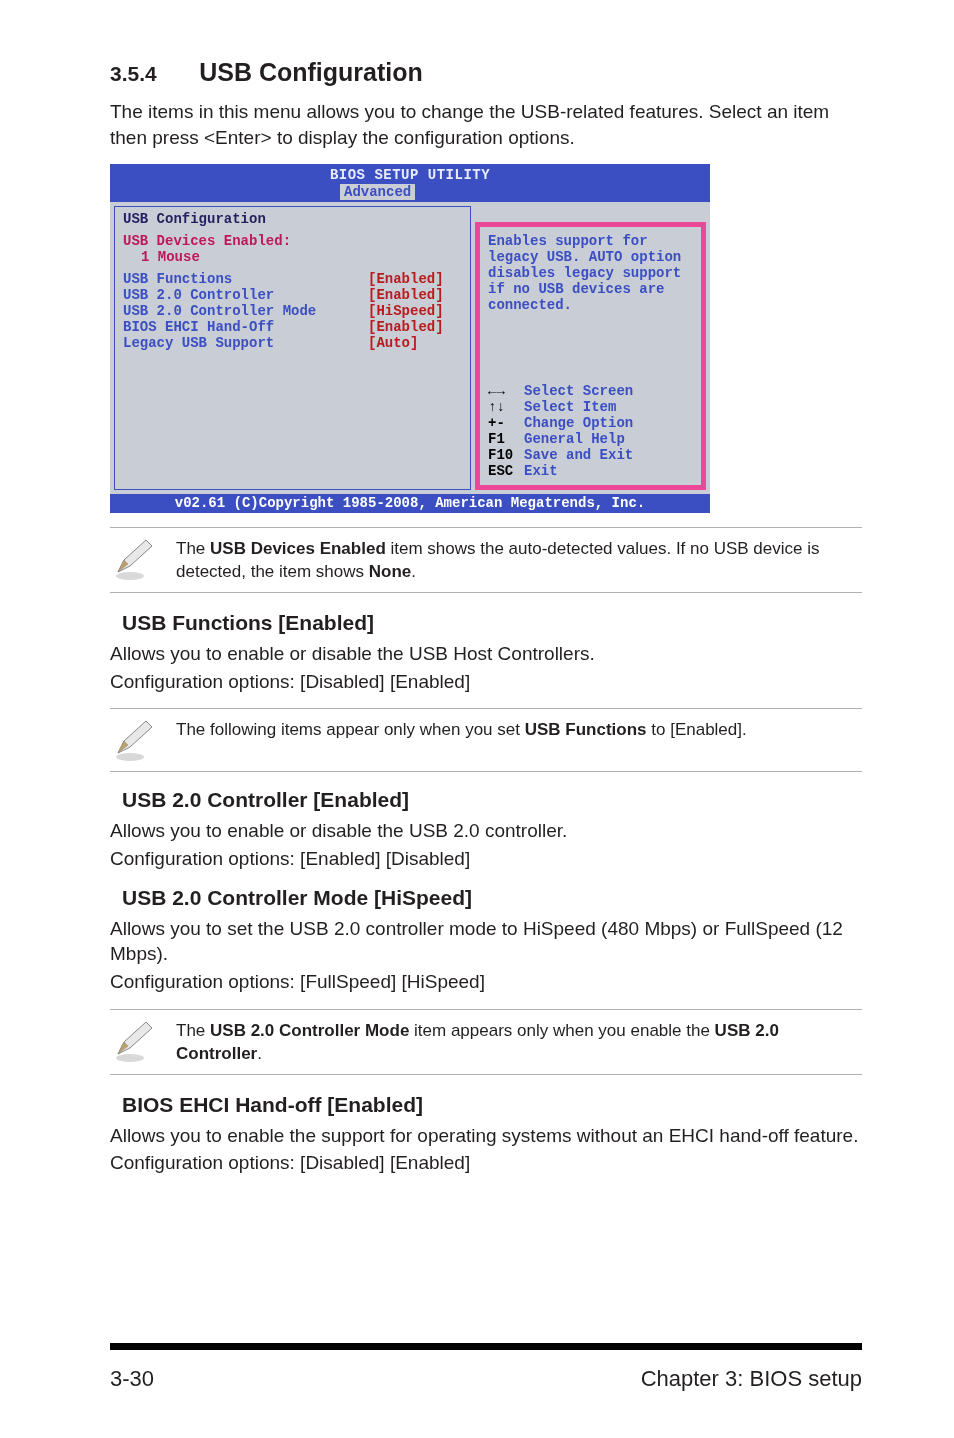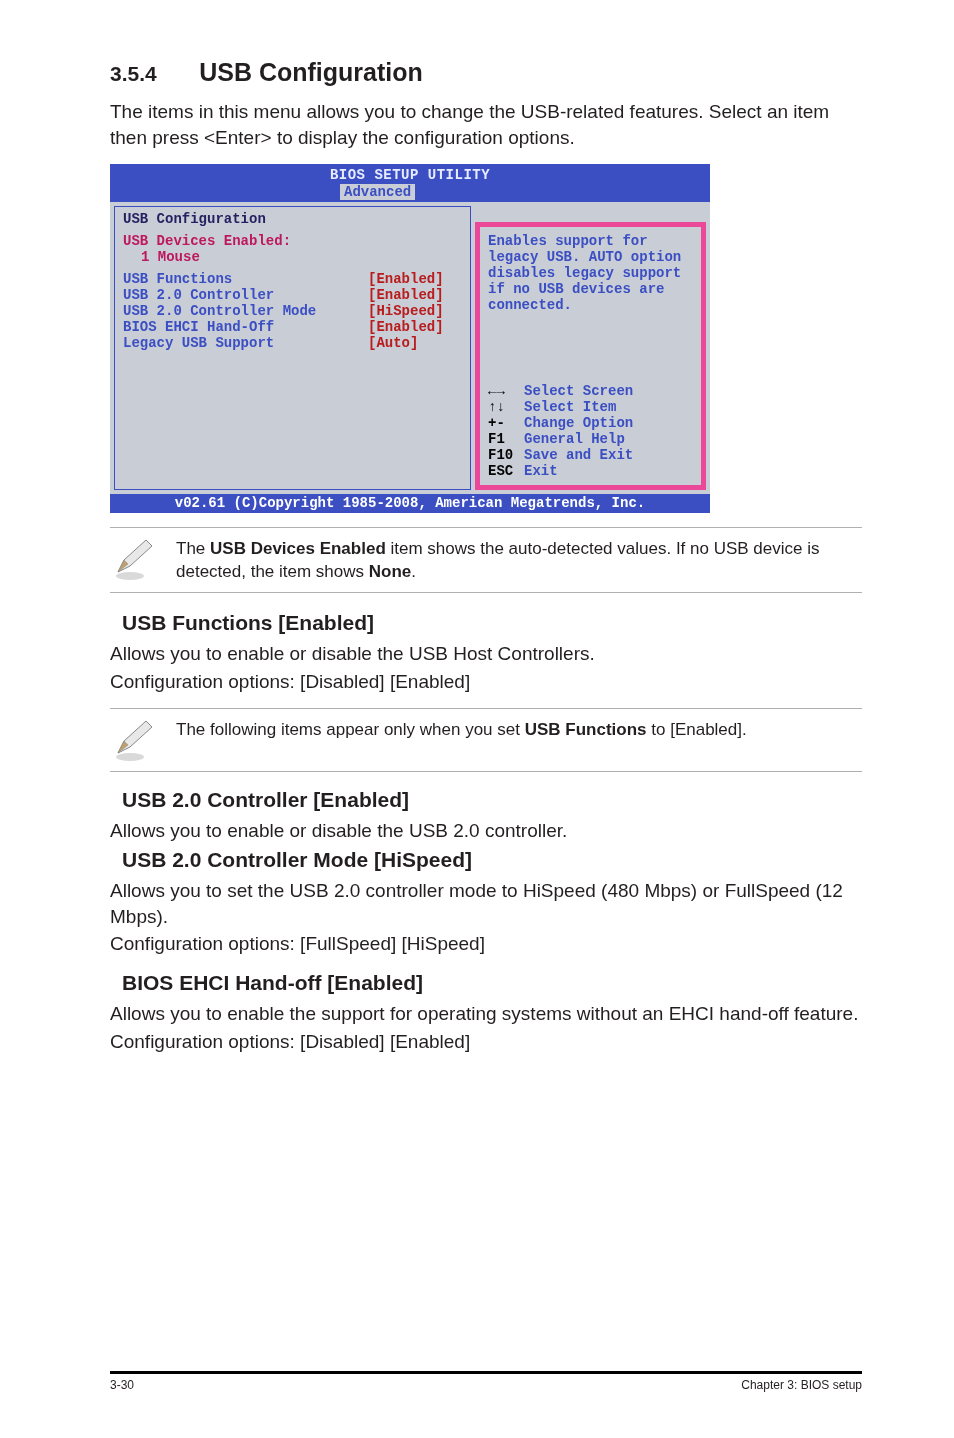--- a/index.html
+++ b/index.html
@@ -266,6 +266,7 @@
 
   <h3 class="sub">USB 2.0 Controller [Enabled]</h3>
   <div class="para" style="margin-bottom:2px">Allows you to enable or disable the USB 2.0 controller.</div>
+  <div class="para">Configuration options: [Enabled] [Disabled]</div>
 
   <h3 class="sub">USB 2.0 Controller Mode [HiSpeed]</h3>
   <div class="para" style="margin-bottom:2px">Allows you to set the USB 2.0 controller mode to HiSpeed (480 Mbps) or FullSpeed (12 Mbps).</div>

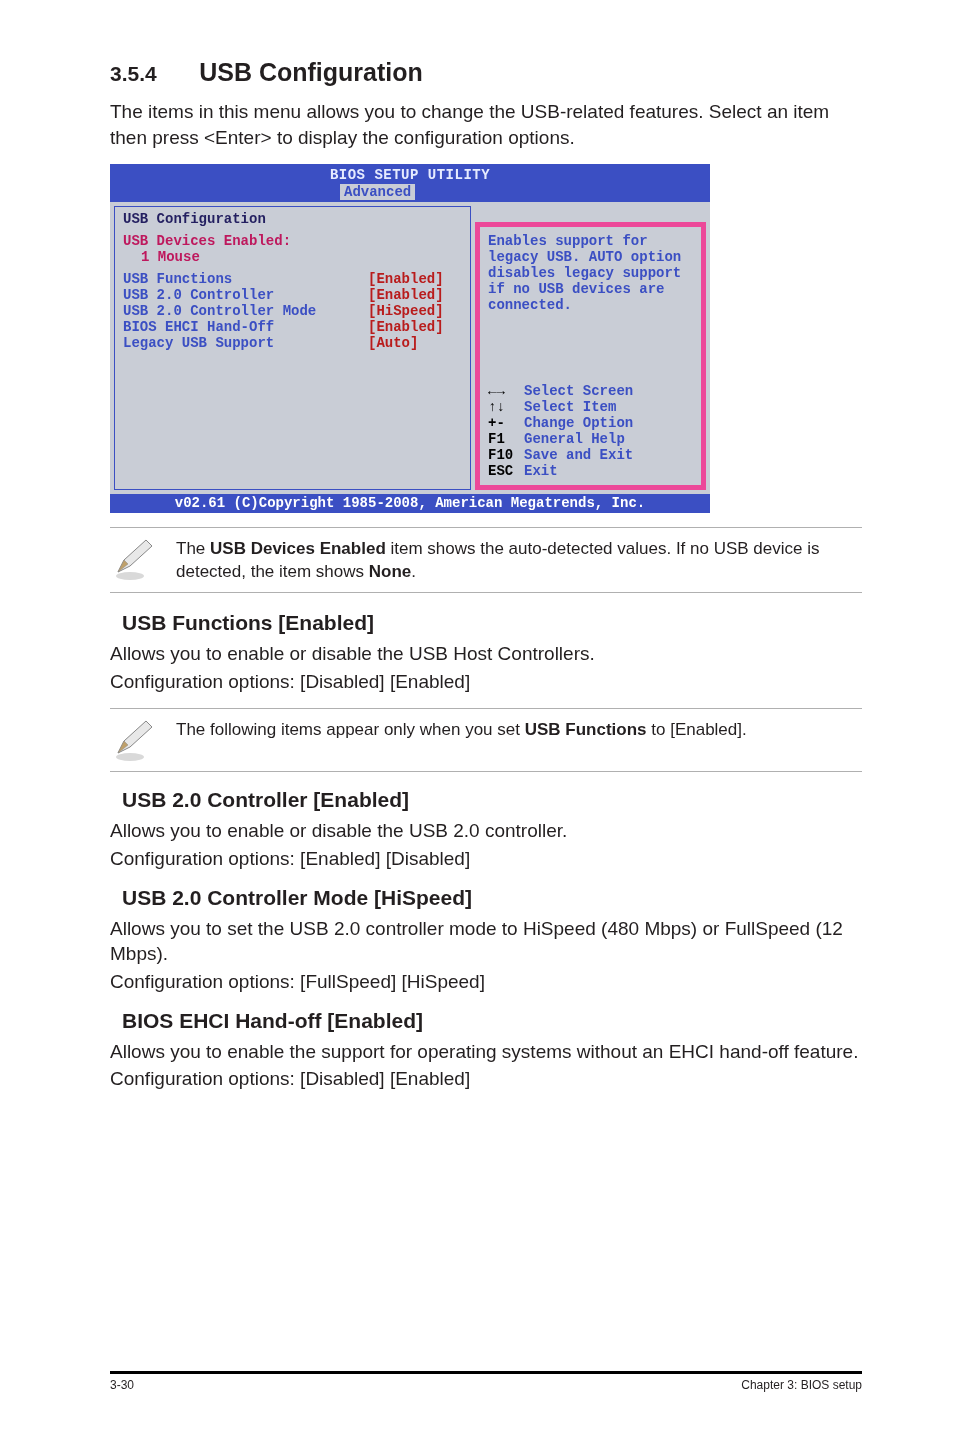--- a/index.html
+++ b/index.html
@@ -272,6 +272,18 @@
   <div class="para" style="margin-bottom:2px">Allows you to set the USB 2.0 controller mode to HiSpeed (480 Mbps) or FullSpeed (12 Mbps).</div>
   <div class="para">Configuration options: [FullSpeed] [HiSpeed]</div>
 
+  <div class="note-block">
+    <div class="note-icon">
+      <svg class="pencil-svg" width="48" height="44" viewBox="0 0 48 44">
+        <ellipse cx="20" cy="38" rx="14" ry="4" fill="#d9d9d9"></ellipse>
+        <polygon points="8,34 14,22 36,2 42,8 20,28" fill="#e8e8e8" stroke="#888" stroke-width="1"></polygon>
+        <polygon points="8,34 14,22 18,26" fill="#bfa06a" stroke="#888" stroke-width="0.5"></polygon>
+      </svg>
+    </div>
+    <div class="note-text">
+      <span>The </span><b>USB 2.0 Controller Mode</b><span> item appears only when you enable the </span><b>USB 2.0 Controller</b><span>.</span>
+    </div>
+  </div>
 
   <h3 class="sub">BIOS EHCI Hand-off [Enabled]</h3>
   <div class="para" style="margin-bottom:2px">Allows you to enable the support for operating systems without an EHCI hand-off feature.</div>

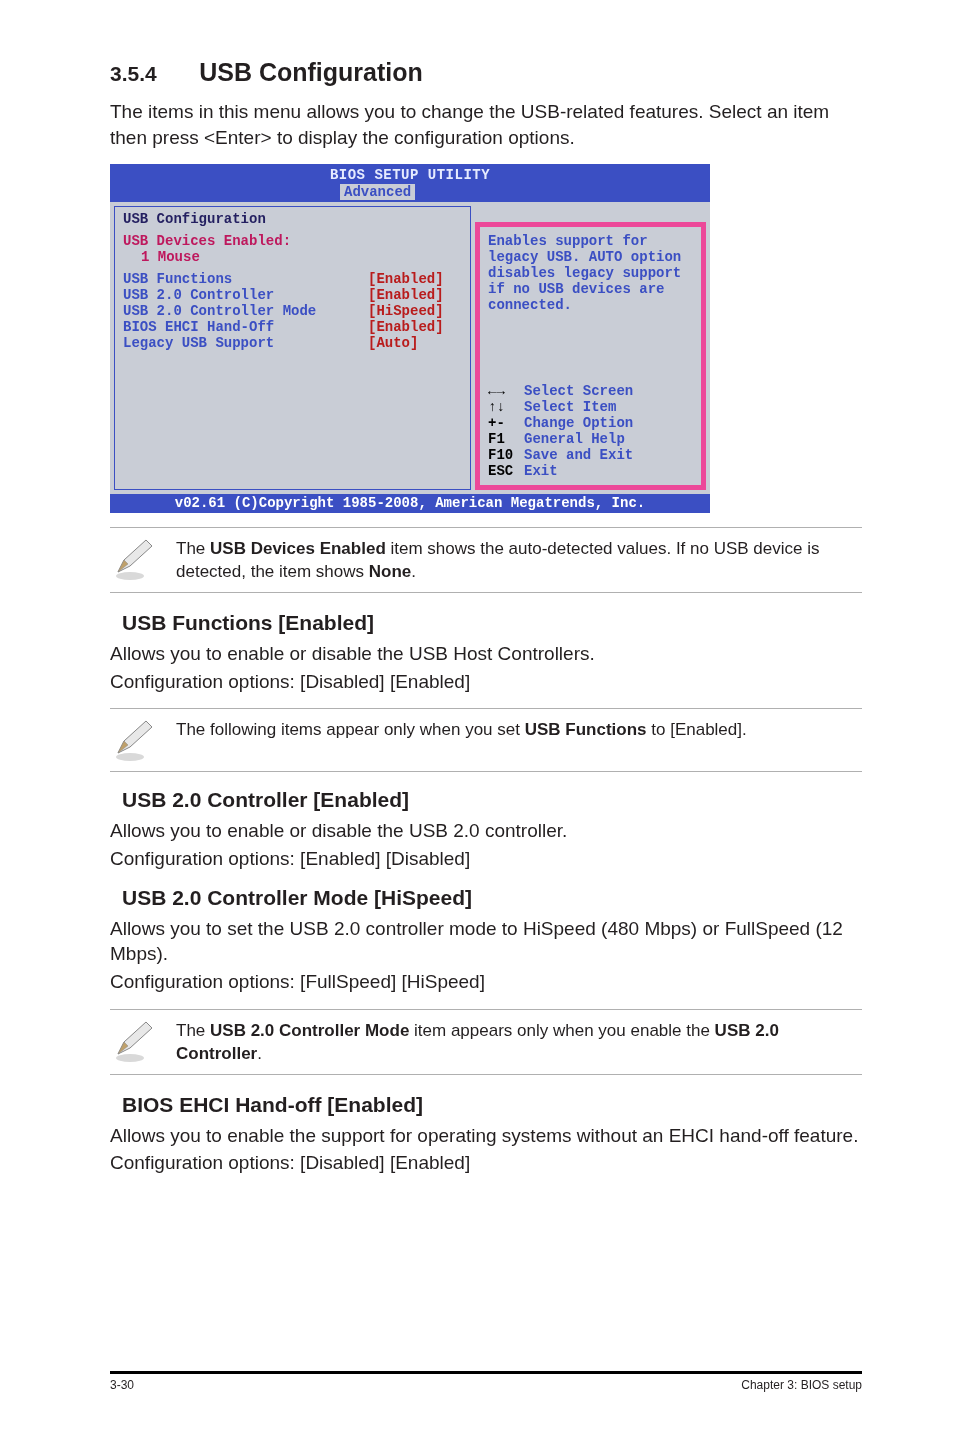--- a/index.html
+++ b/index.html
@@ -143,9 +143,9 @@
     bottom: 46px;
     left: 110px;
     right: 92px;
-    border-top: 3px solid #000000;
-    padding-top: 4px;
-    font-size: 12px;
+    border-top: 7px solid #000000;
+    padding-top: 16px;
+    font-size: 22px;
     display: flex;
     justify-content: space-between;
   }

